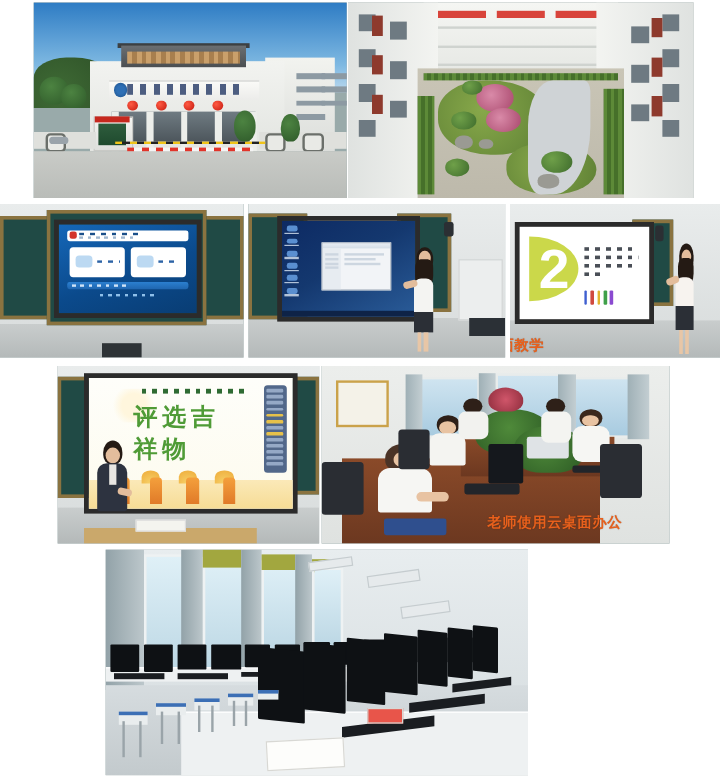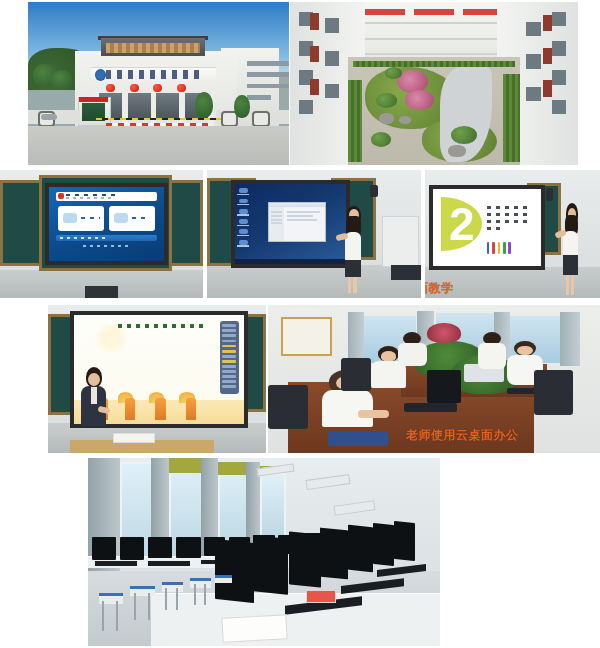--- a/index.html
+++ b/index.html
@@ -429,6 +429,7 @@
       <div class="screen scr" style="left:10%;top:4%;width:78%;height:74%;">
         <div class="kid"></div>
         <div class="hdr"></div>
+        <div class="calli">评选吉祥物</div>
         <div class="yband"></div>
         <div class="fan" style="left:10%;"></div>
         <div class="fan" style="left:26%;"></div>

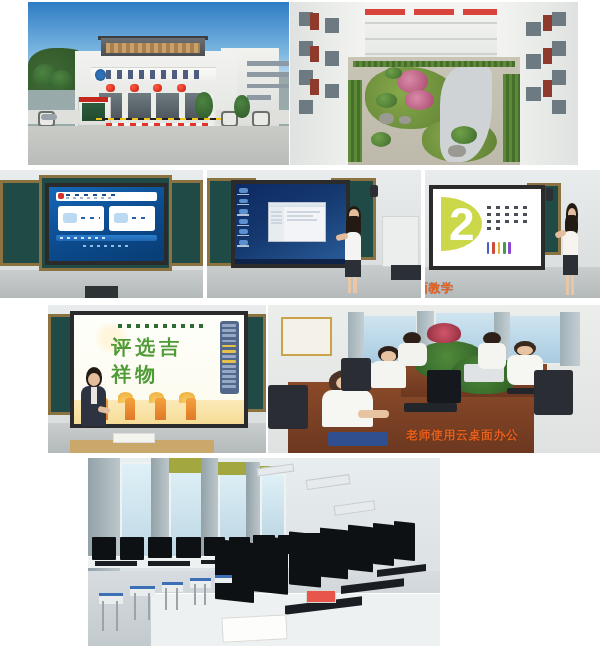--- a/index.html
+++ b/index.html
@@ -467,7 +467,7 @@
     </div>
   </div>
 
-  <div class="photo p7" style="left:268px;top:305px;width:290px;height:148px;padding-left:42px;">
+  <div class="photo p7" style="left:268px;top:305px;width:290px;height:148px;">
     <div class="scene">
       <div class="wall"></div>
       <div class="frame" style="left:4%;top:8%;width:14%;height:24%;"></div>

